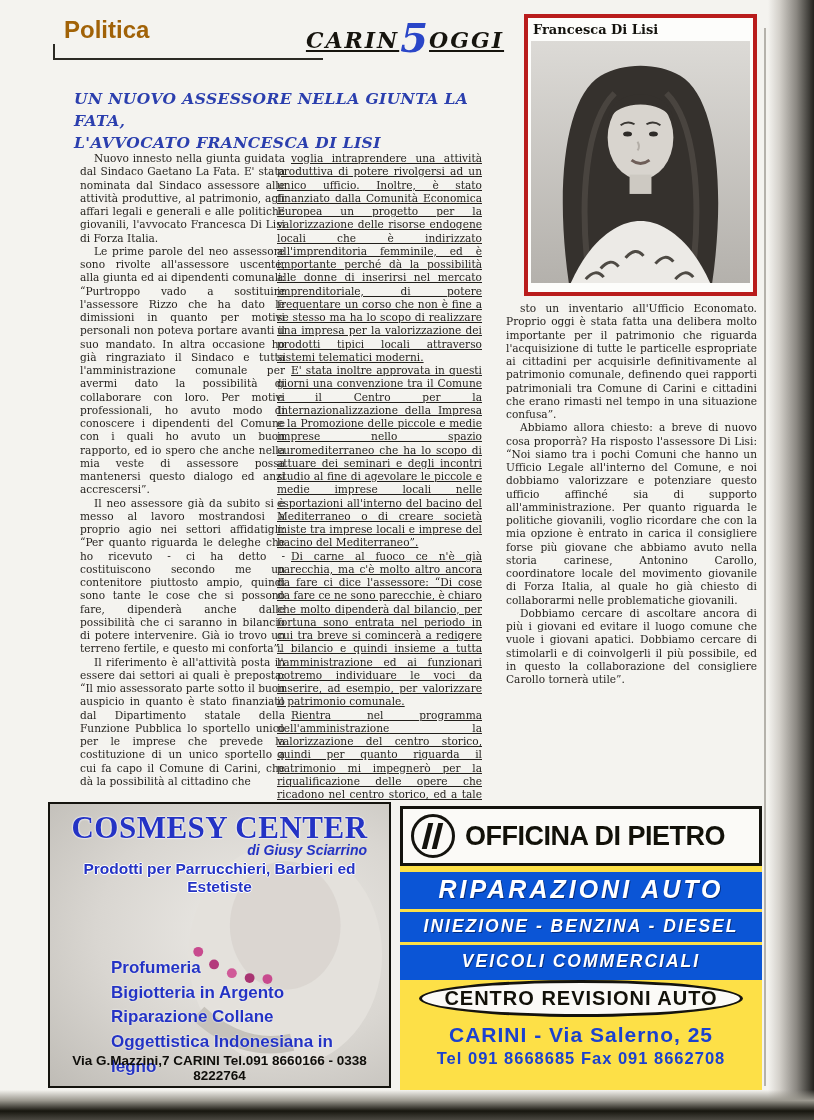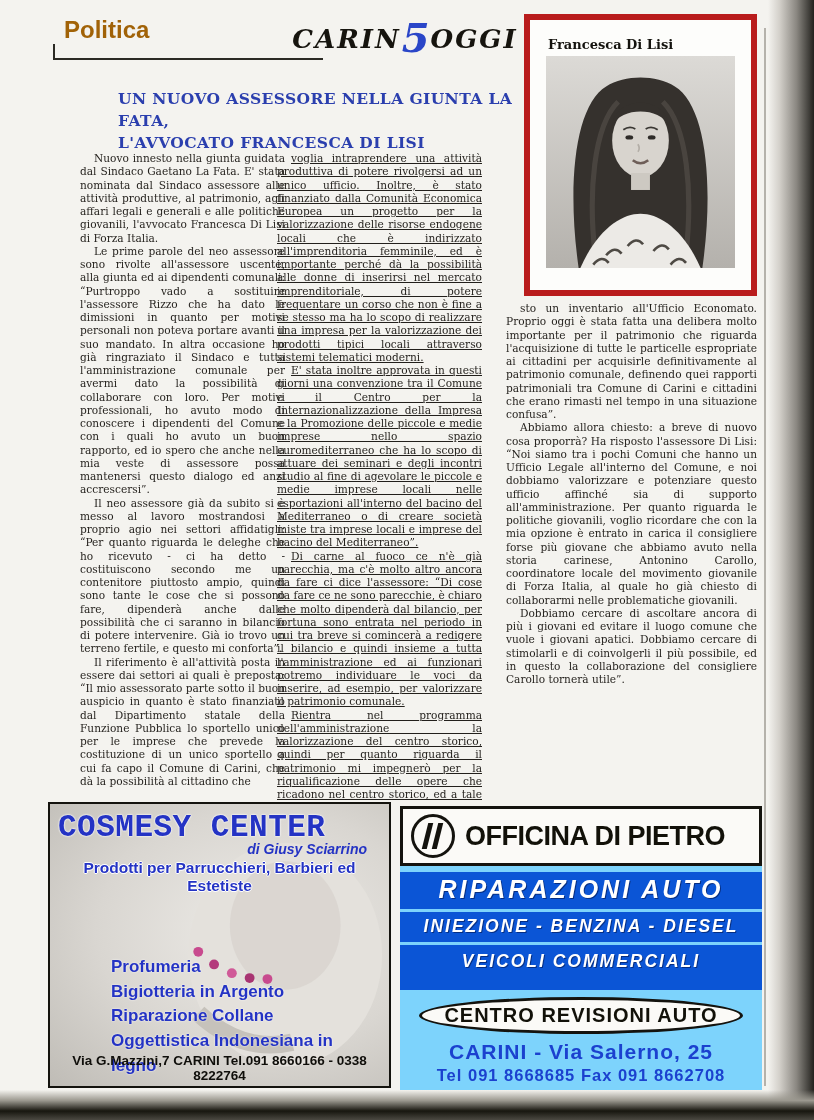--- a/index.html
+++ b/index.html
@@ -19,7 +19,7 @@
   
   .masthead { position:absolute; left:240px; top:10px; width:330px; text-align:center;
     font-style:italic; font-weight:bold; color:#16140e; white-space:nowrap; }
-  .masthead .side { font-size:26px; letter-spacing:2px; }
+  .masthead .side { font-size:22px; letter-spacing:2px;text-decoration:underline; }
   .masthead .m5 { font-size:40px; color:#2a46c8; position:relative; top:4px; margin:0 1px; }
   .section-title { position:absolute; left:64px; top:16px;
     font-family:"Liberation Sans", sans-serif; font-weight:bold; font-size:24px; color:#a16207; }

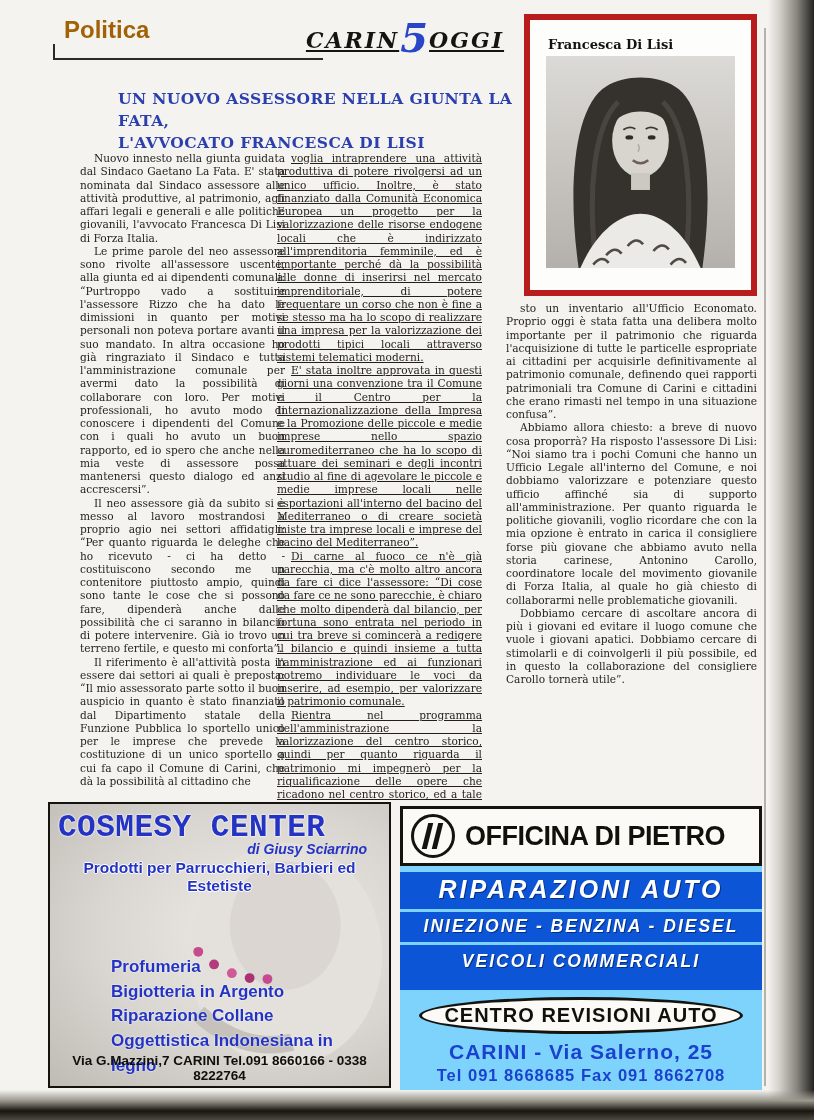--- a/index.html
+++ b/index.html
@@ -33,7 +33,7 @@
 
   
   .photo-box { position:absolute; left:524px; top:14px; width:233px; height:282px;
-    background:#fdfdfb; border:6px solid #b91c1c; padding:16px; }
+    background:#fdfdfb; border:4px solid #b91c1c; padding:3px; }
   .photo-caption { font-weight:bold; font-size:13px; color:#14130e; margin:1px 0 4px 2px; }
   .portrait { width:100%; height:calc(100% - 26px); display:block; }
 

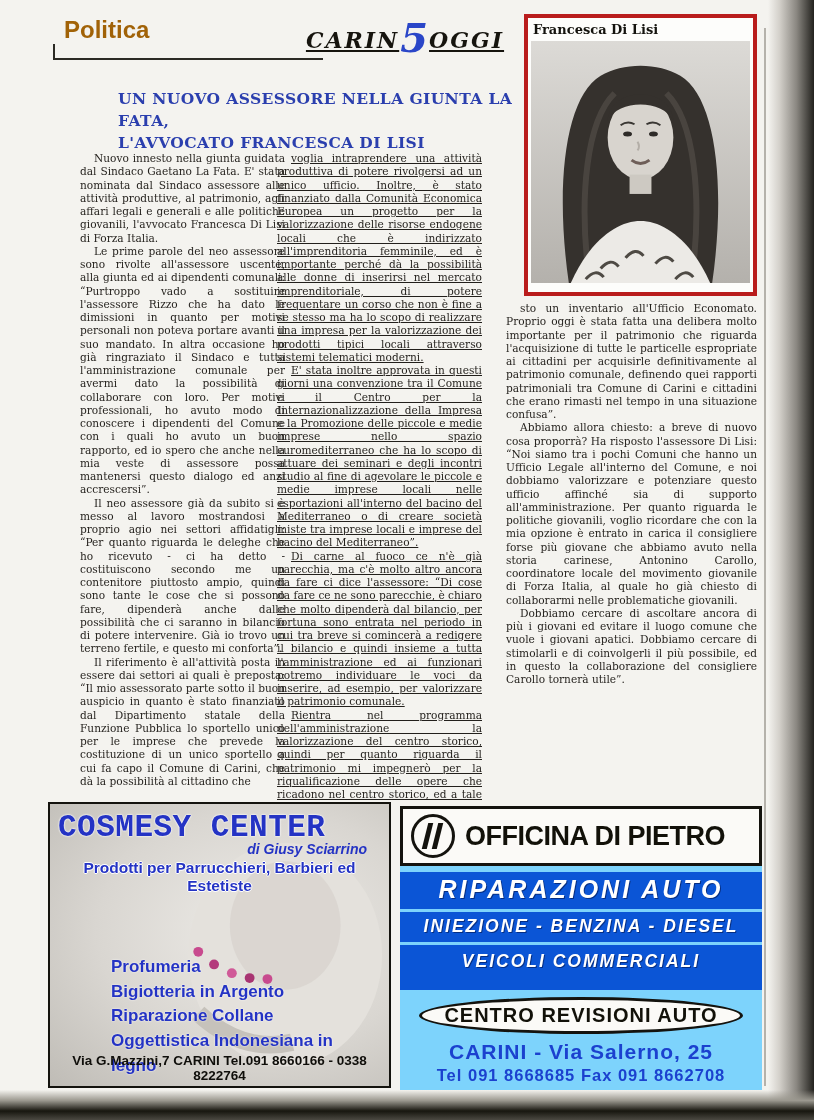--- a/index.html
+++ b/index.html
@@ -28,8 +28,8 @@
 
   
   .headline { position:absolute; left:74px; top:88px; width:445px;
-    color:#2b3fae; font-weight:bold; font-size:15.5px;
-    line-height:22px; letter-spacing:0.4px;margin-left:44px; }
+    color:#2b3fae; font-style:italic; font-weight:bold; font-size:15.5px;
+    line-height:22px; letter-spacing:0.4px; }
 
   
   .photo-box { position:absolute; left:524px; top:14px; width:233px; height:282px;

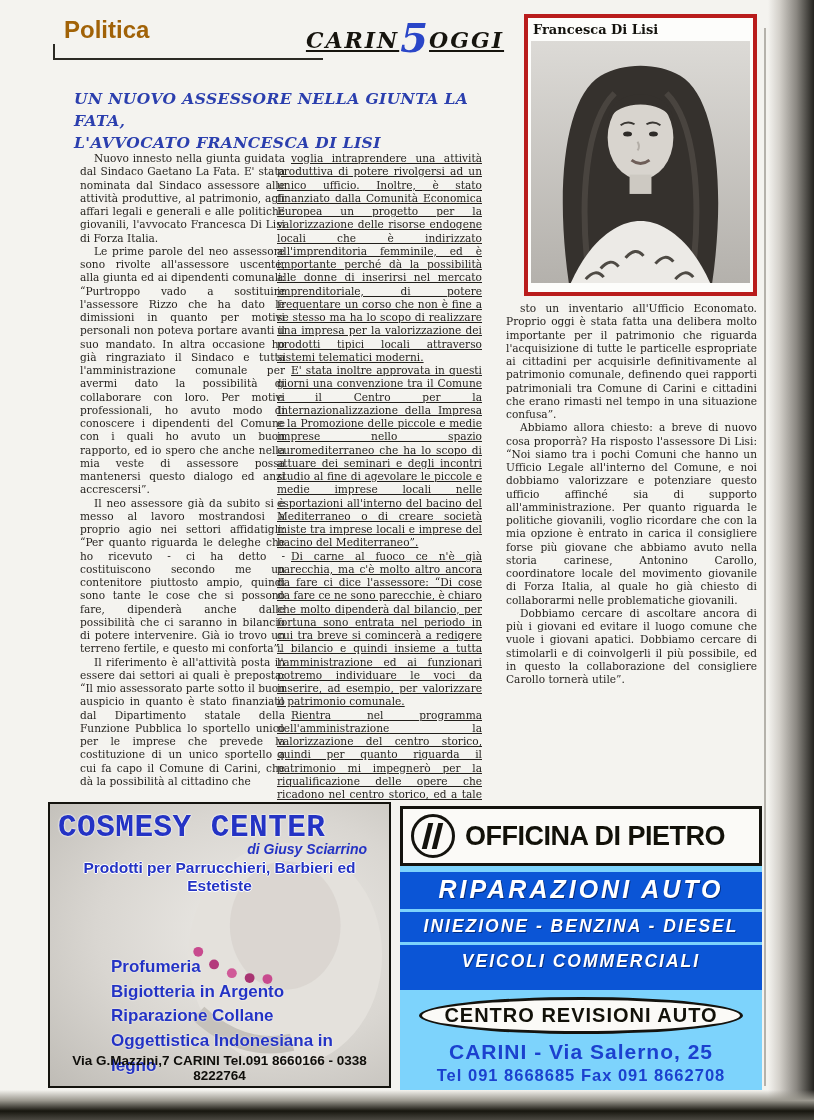--- a/index.html
+++ b/index.html
@@ -51,8 +51,8 @@
     background:radial-gradient(ellipse at 62% 45%, #edebe7 0%, #d9d6d1 55%, #bfbcb6 100%); }
   .cz-bg { position:absolute; left:0; top:0; width:100%; height:100%; }
   .cz-content { position:relative; z-index:1; height:100%; padding:6px 8px; }
-  .cz-name { font-family:Liberation Mono, monospace; font-weight:bold; font-size:31px;
-    color:#2433c4; text-align:left; letter-spacing:0.5px;
+  .cz-name { font-family:Liberation Serif, serif; font-weight:bold; font-size:31px;
+    color:#2433c4; text-align:center; letter-spacing:0.5px;
     text-shadow:0 0 2px #ffffff, 0 0 2px #ffffff; }
   .cz-owner { text-align:right; font-family:"Liberation Sans", sans-serif; font-style:italic;
     font-weight:bold; font-size:14px; color:#2433c4; margin:-4px 14px 0 0; }

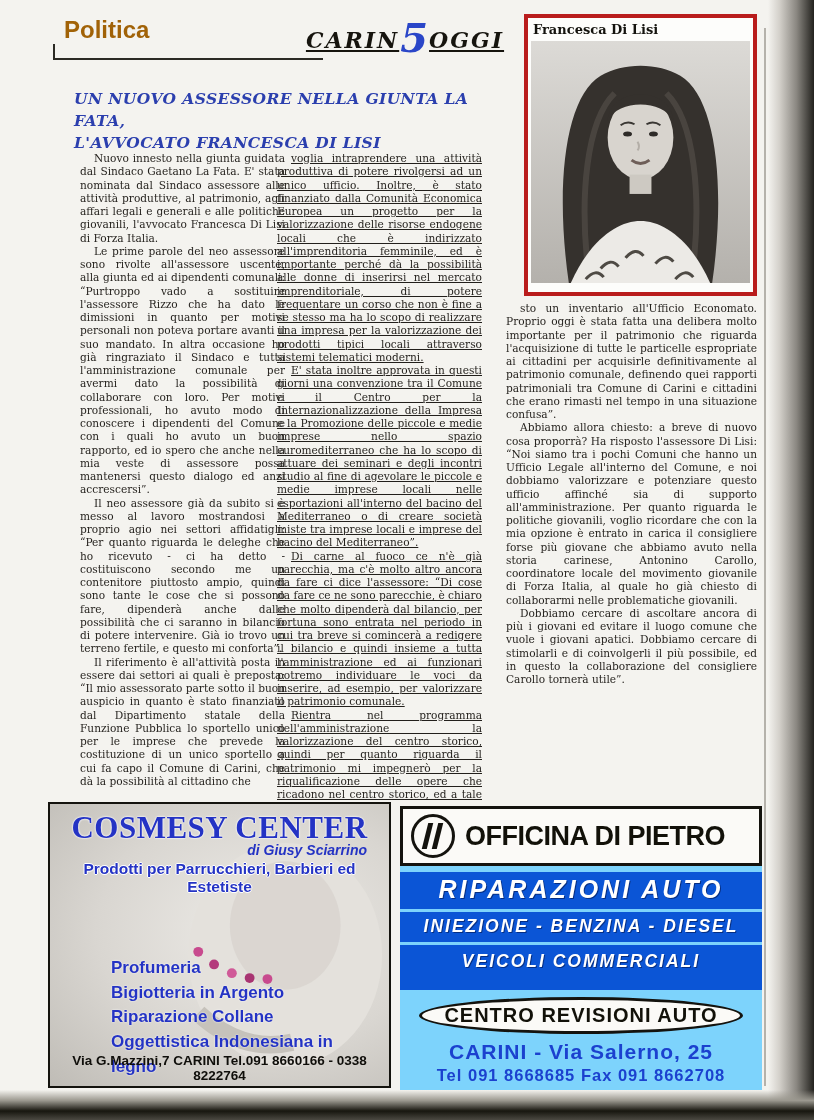--- a/index.html
+++ b/index.html
@@ -66,7 +66,7 @@
     font-family:"Liberation Sans", sans-serif; font-weight:bold; font-size:13.5px; color:#0f0e0a; }
 
   
-  .ad-officina { position:absolute; left:400px; top:806px; width:362px; height:284px; background:#7dd3fc; }
+  .ad-officina { position:absolute; left:400px; top:806px; width:362px; height:284px; background:#fde047; }
   .of-header { height:60px; border:3px solid #14130e; display:flex; align-items:center;
     gap:10px; padding:0 8px; background:#fbfaf7; }
   .of-logo { width:44px; height:44px; border:3px solid #14130e; border-radius:50%;

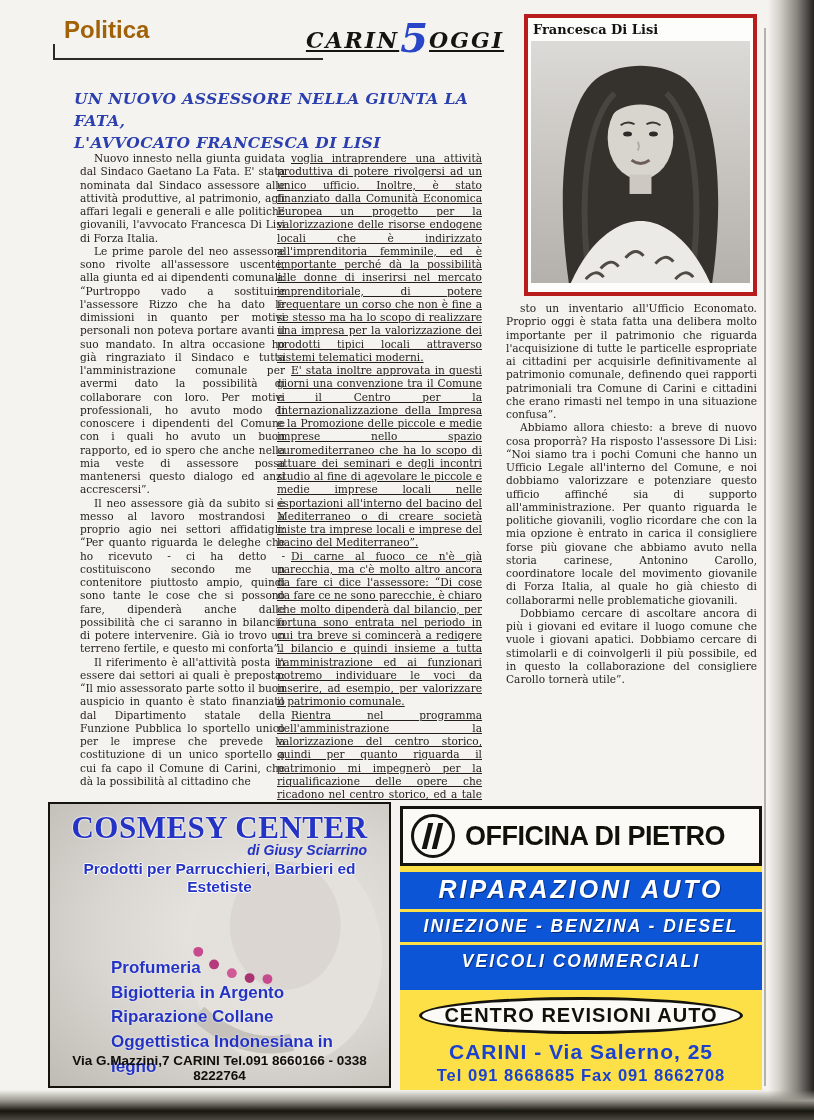--- a/index.html
+++ b/index.html
@@ -82,7 +82,7 @@
     text-shadow:1px 1px 0 rgba(0,0,30,0.45); }
   .of-band1 { margin-top:6px; font-size:25px; letter-spacing:3px; padding:3px 0 5px; }
   .of-band2 { margin-top:3px; font-size:17.5px; letter-spacing:2px; padding:4px 0 5px; }
-  .of-band3 { margin-top:3px; font-size:17.5px; letter-spacing:2px; padding:4px 0 16px; line-height:1.45; }
+  .of-band3 { margin-top:3px; font-size:17.5px; letter-spacing:2px; padding:4px 0 6px; line-height:1.45; }
   .of-revisioni { margin:7px auto 0; width:324px; border:3px solid #14130e; border-radius:50%;
     text-align:center; font-family:"Liberation Sans", sans-serif; font-weight:bold;
     font-size:20px; color:#121109; padding:4px 0; background:#fbfaf7; letter-spacing:1px; }

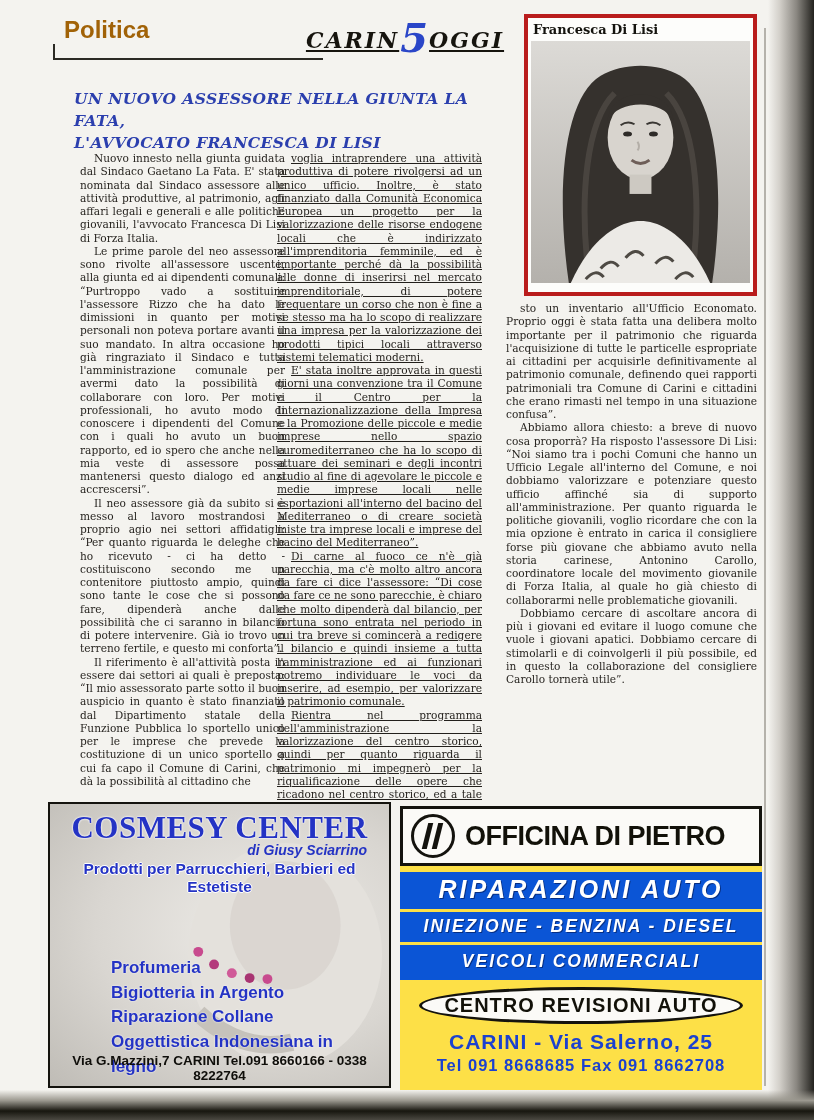--- a/index.html
+++ b/index.html
@@ -83,7 +83,7 @@
   .of-band1 { margin-top:6px; font-size:25px; letter-spacing:3px; padding:3px 0 5px; }
   .of-band2 { margin-top:3px; font-size:17.5px; letter-spacing:2px; padding:4px 0 5px; }
   .of-band3 { margin-top:3px; font-size:17.5px; letter-spacing:2px; padding:4px 0 6px; line-height:1.45; }
-  .of-revisioni { margin:7px auto 0; width:324px; border:3px solid #14130e; border-radius:50%;
+  .of-revisioni { margin:0 auto 0; width:324px; border:3px solid #14130e; border-radius:50%;
     text-align:center; font-family:"Liberation Sans", sans-serif; font-weight:bold;
     font-size:20px; color:#121109; padding:4px 0; background:#fbfaf7; letter-spacing:1px; }
   .of-address { margin-top:6px; text-align:center; color:#1b41cf;

